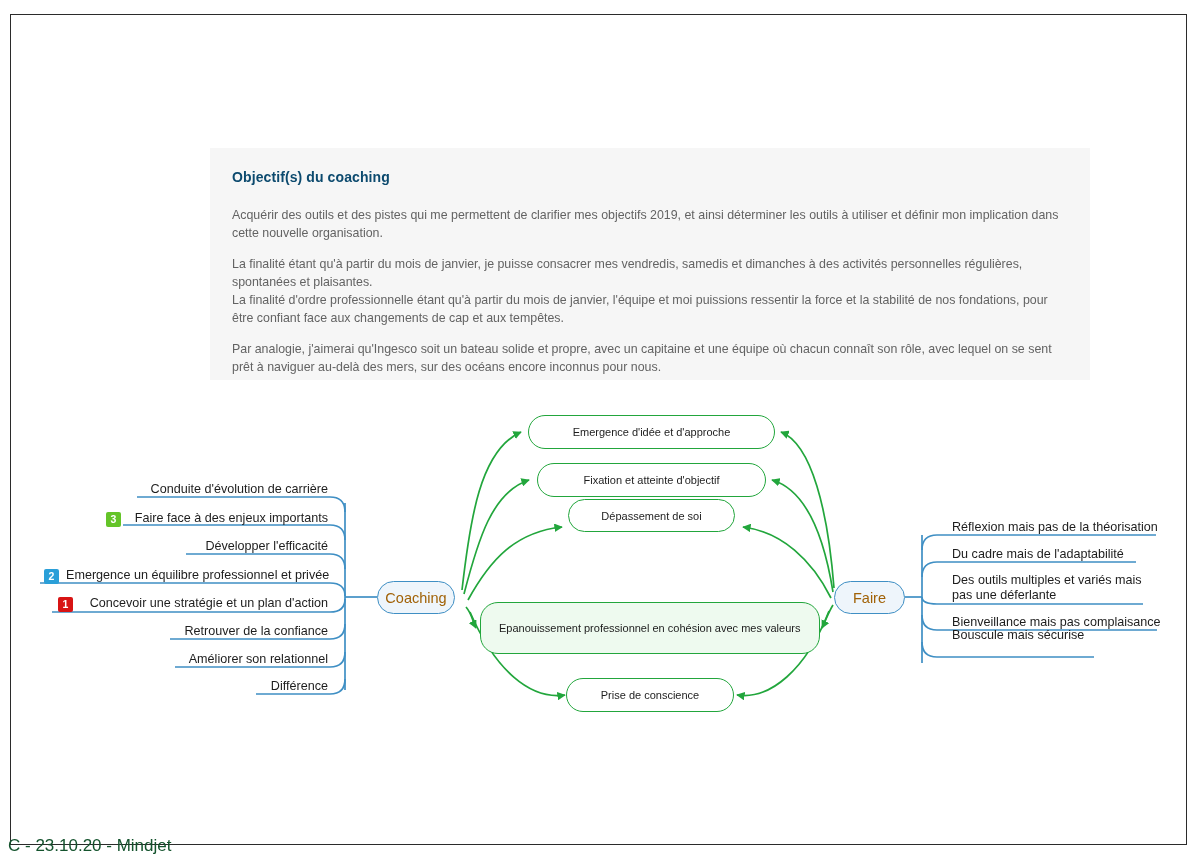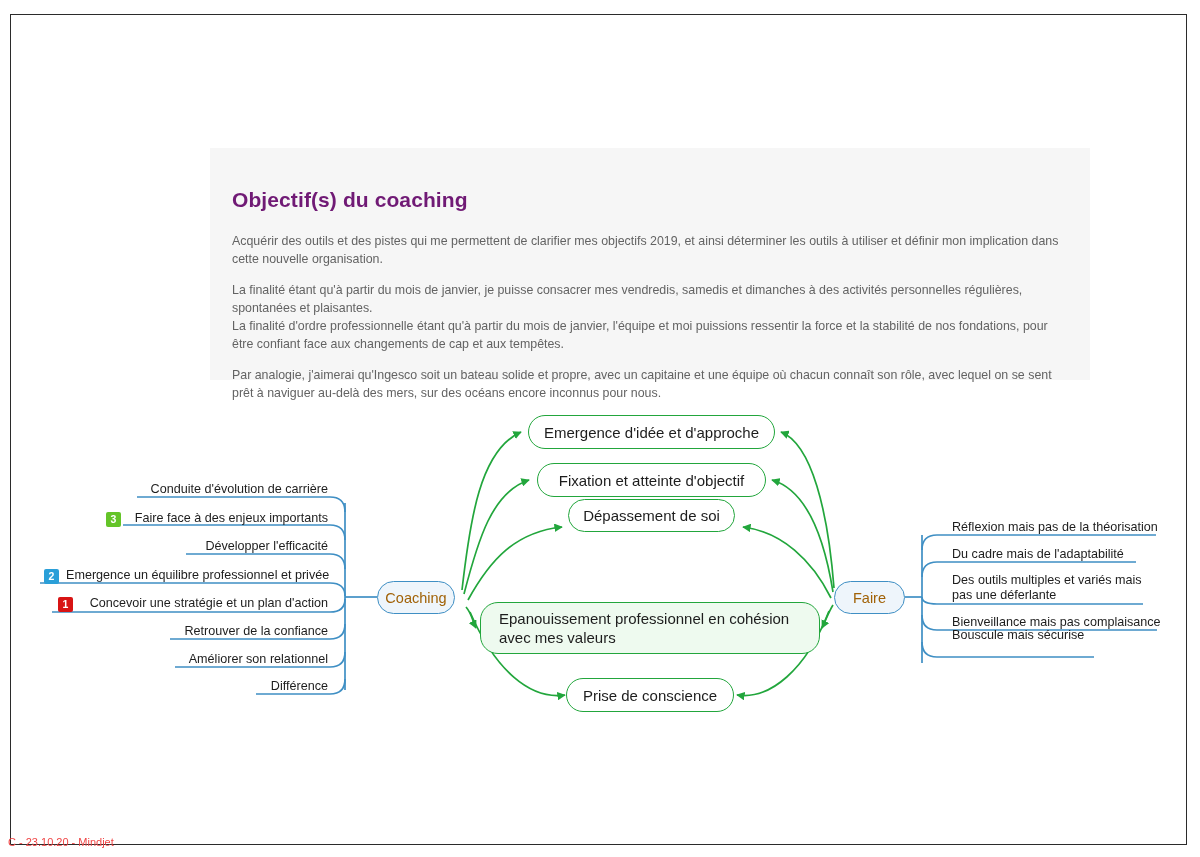--- a/index.html
+++ b/index.html
@@ -41,11 +41,11 @@
     padding: 22px 22px 0 22px;
   }
   #objective-title {
-    font-size: 21px;
+    font-size: 14px;
     font-weight: bold;
-    color: #701a75;
+    color: #0c4a6e;
     letter-spacing: 0.1px;
-    margin: 18px 0 22px 0;
+    margin: 0 0 22px 0;
     line-height: 1.1;
   }
   .objective-para {

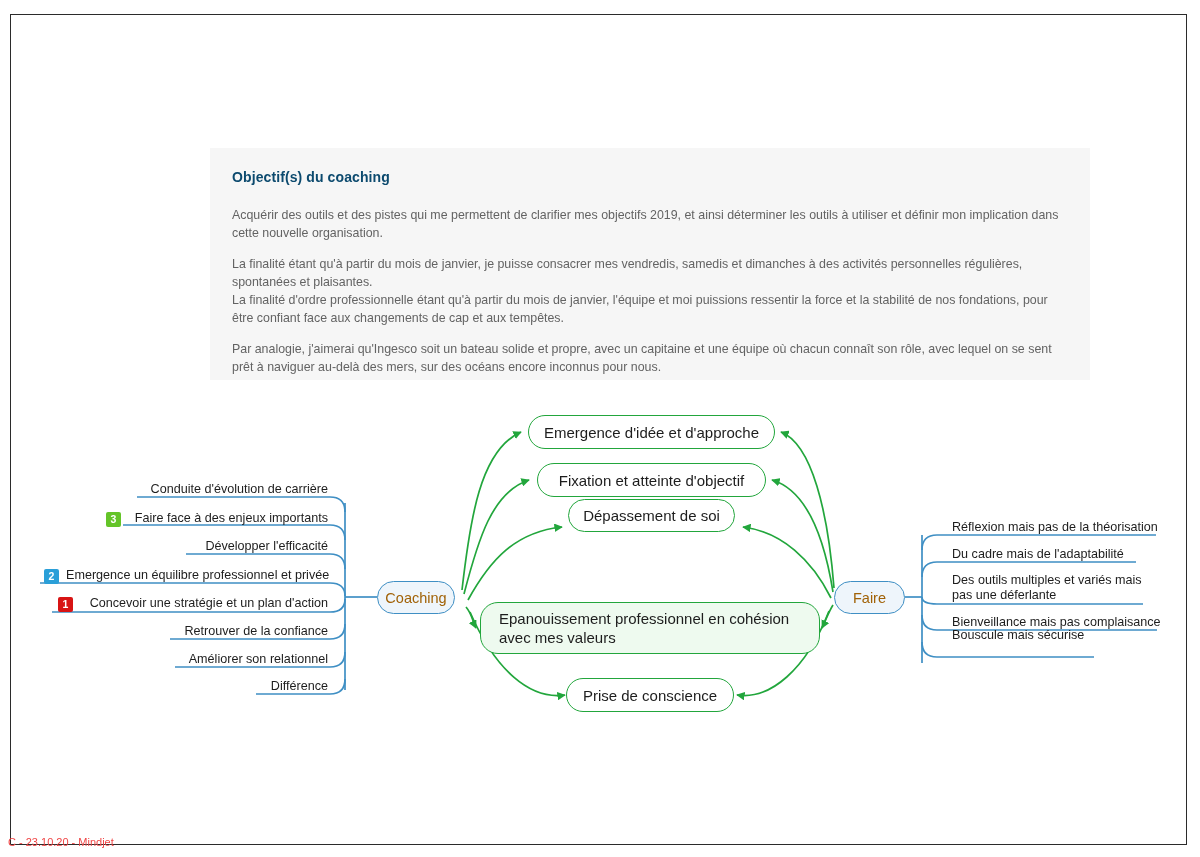--- a/index.html
+++ b/index.html
@@ -87,7 +87,7 @@
     border: 1.6px solid #22a63c;
     border-radius: 18px;
     color: #1d1d1d;
-    font-size: 15px;
+    font-size: 11px;
   }
   .node-green.filled {
     background: #eefaef;

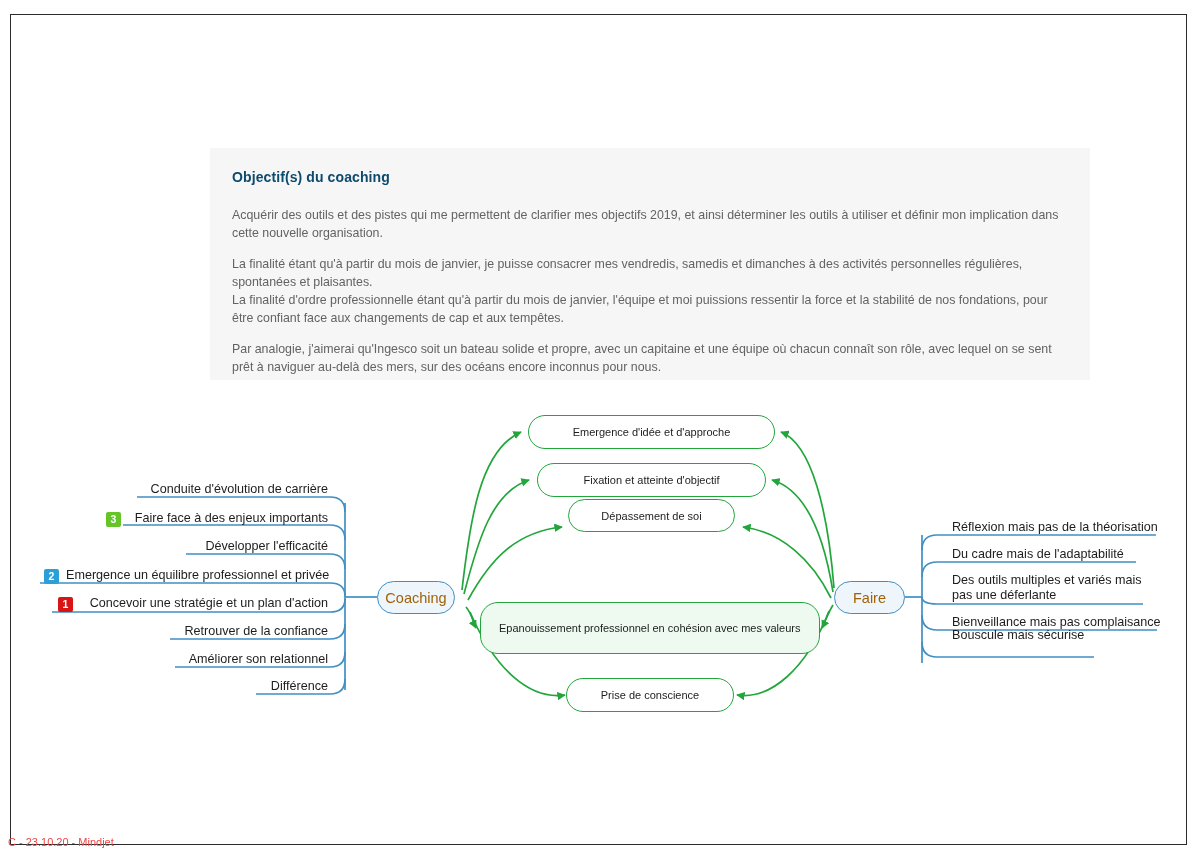--- a/index.html
+++ b/index.html
@@ -133,8 +133,8 @@
     position: absolute;
     left: 8px;
     top: 836px;
-    font-size: 11px;
-    color: #ef4444;
+    font-size: 17px;
+    color: #14532d;
     white-space: nowrap;
   }
 </style>

